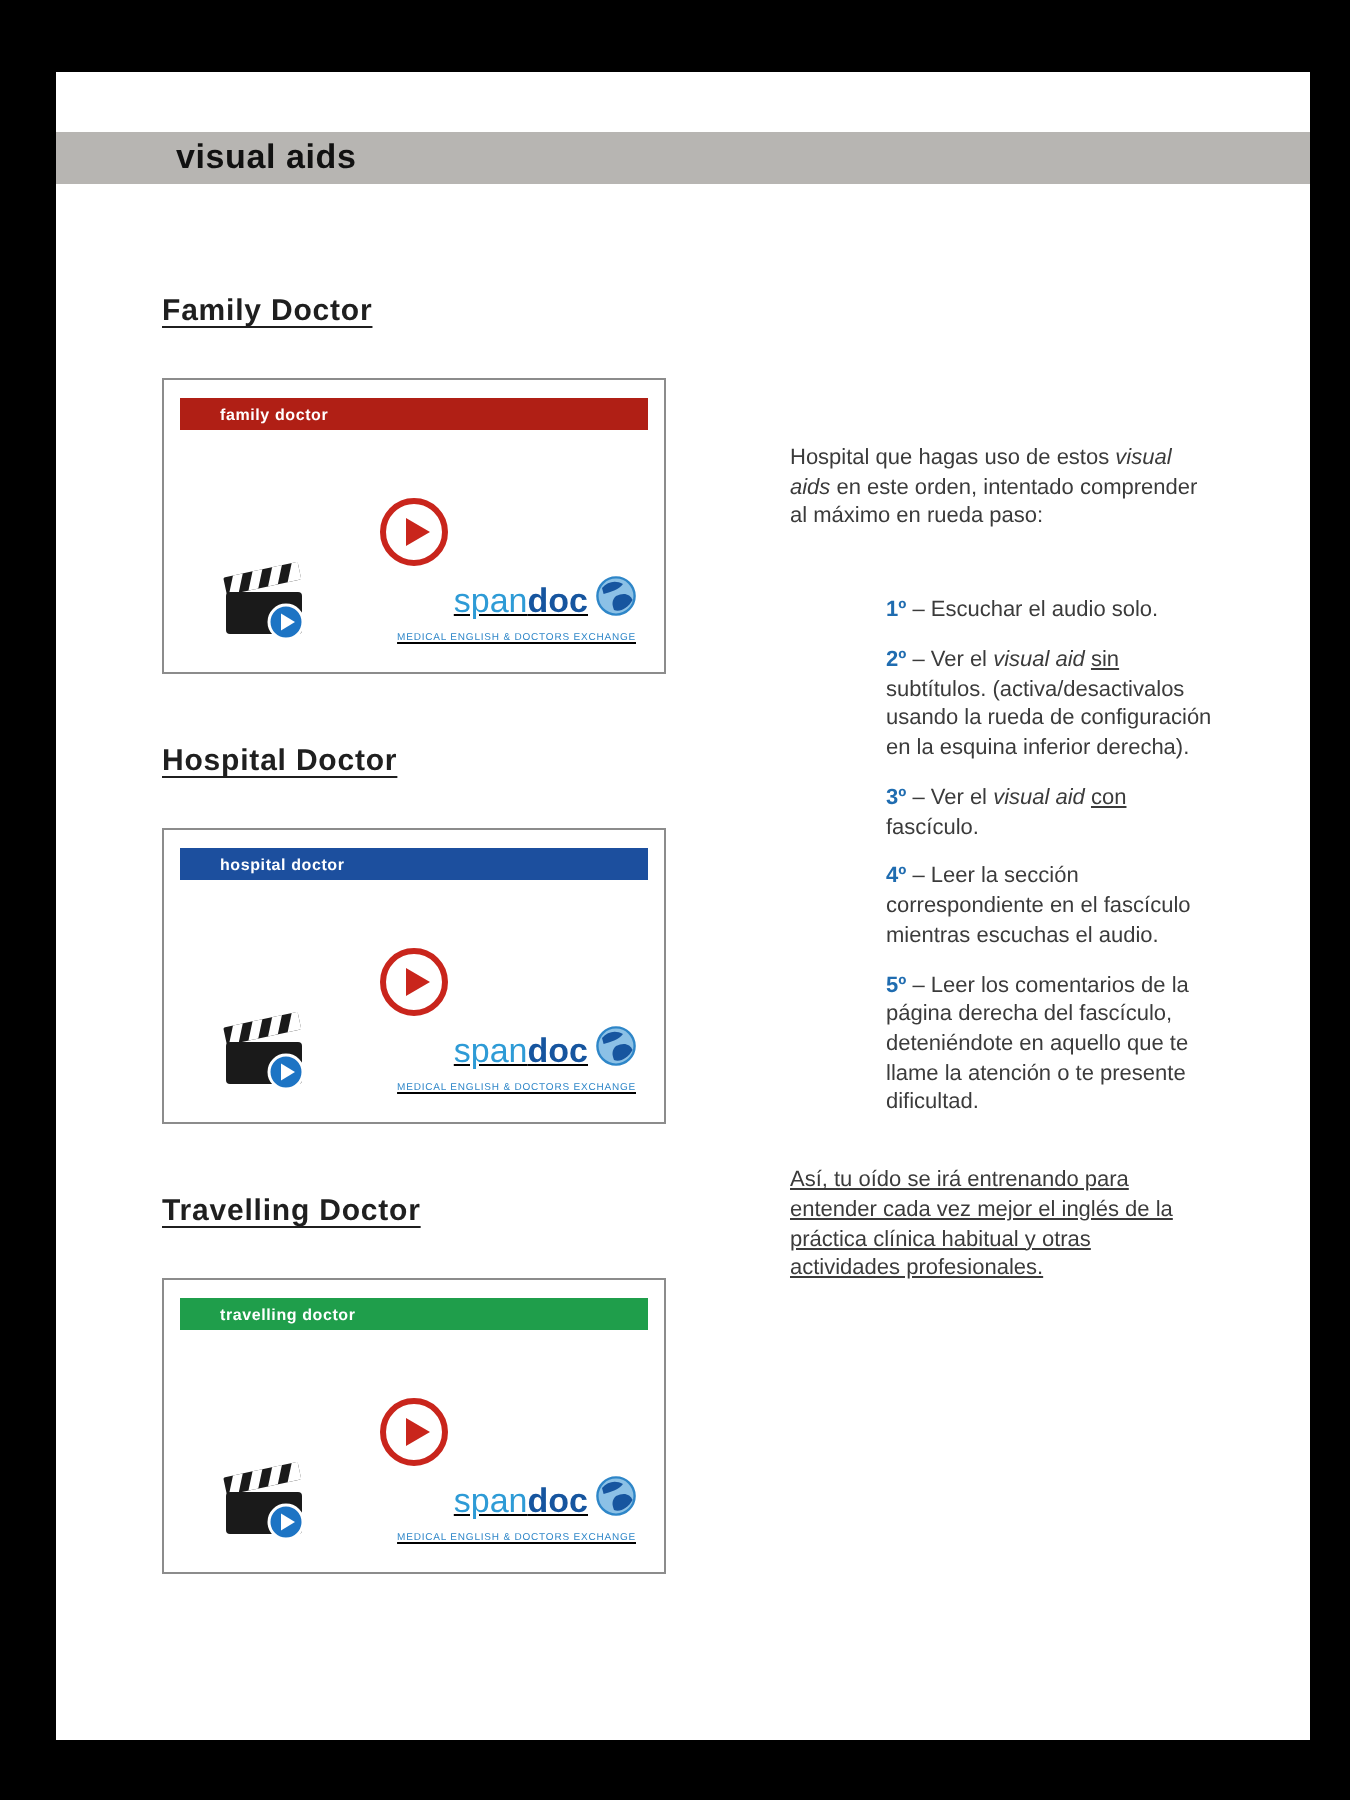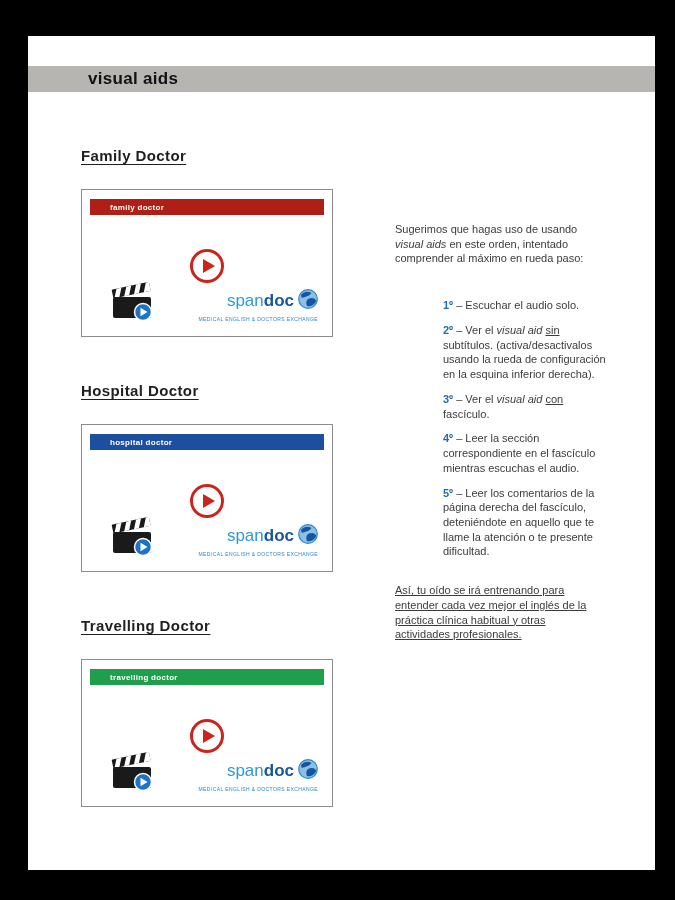--- a/index.html
+++ b/index.html
@@ -42,7 +42,7 @@
     left: 53px; top: 110px;
     width: 252px;
   }
-  .section { margin-bottom: 44px; }
+  .section { margin-bottom: 34px; }
   .section-heading {
     font-size: 15px;
     font-weight: bold;

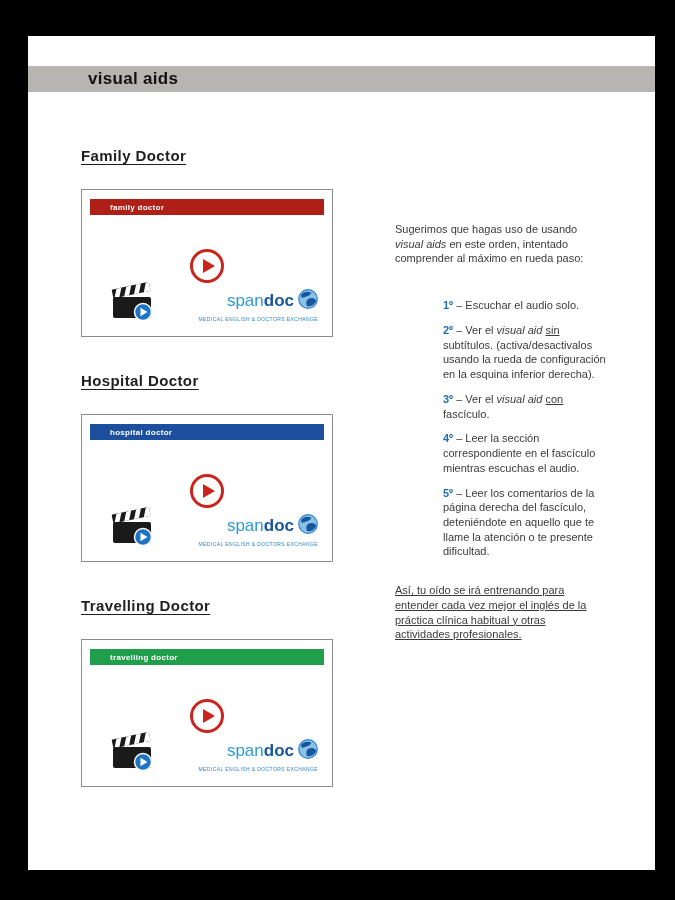--- a/index.html
+++ b/index.html
@@ -267,7 +267,7 @@
     </div>
 
     <div class="right-col">
-      <p class="intro"><span>Sugerimos que hagas uso de usando </span><em>visual aids</em><span> en este orden, intentado comprender al máximo en rueda paso:</span></p>
+      <p class="intro"><span>Hospital que hagas uso de estos </span><em>visual aids</em><span> en este orden, intentado comprender al máximo en rueda paso:</span></p>
 
       <div class="steps">
         <div class="step"><span class="step-num" style="color: rgb(31, 108, 176);">1º</span><span> – Escuchar el audio solo.</span><em></em><span class="u"></span><span></span></div>

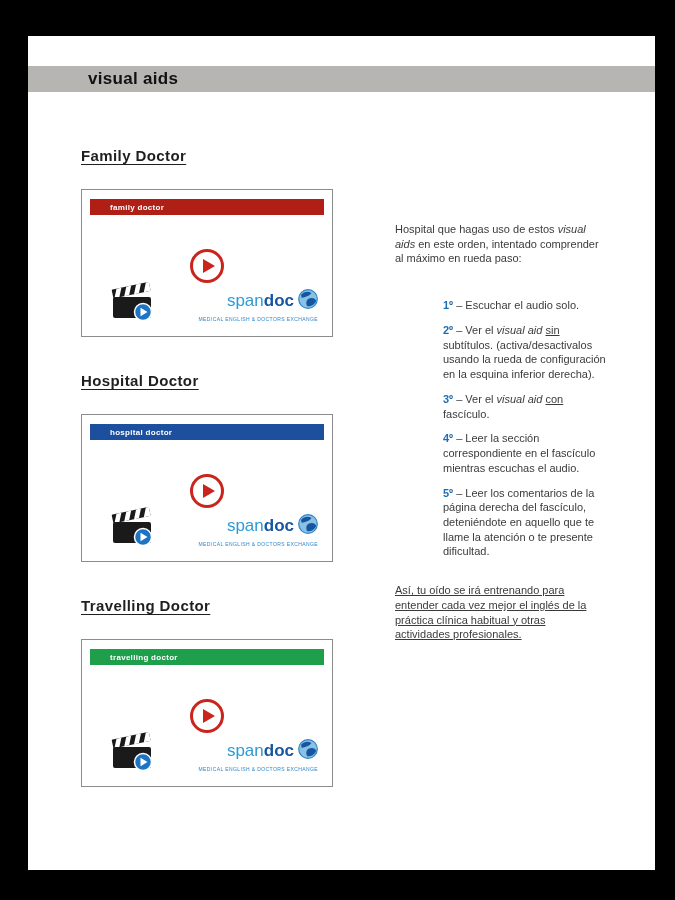--- a/index.html
+++ b/index.html
@@ -93,6 +93,7 @@
     position: absolute;
     right: 14px; bottom: 14px;
     text-align: center;
+    text-decoration: underline;
   }
   .logo-row {
     display: flex; align-items: center; justify-content: flex-end;

